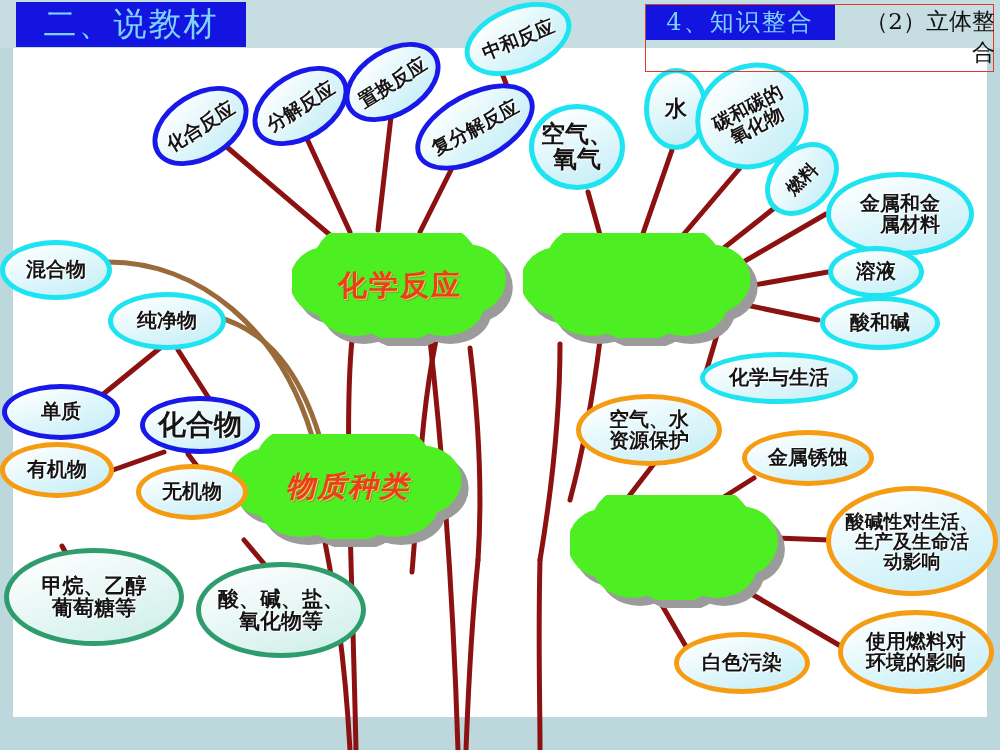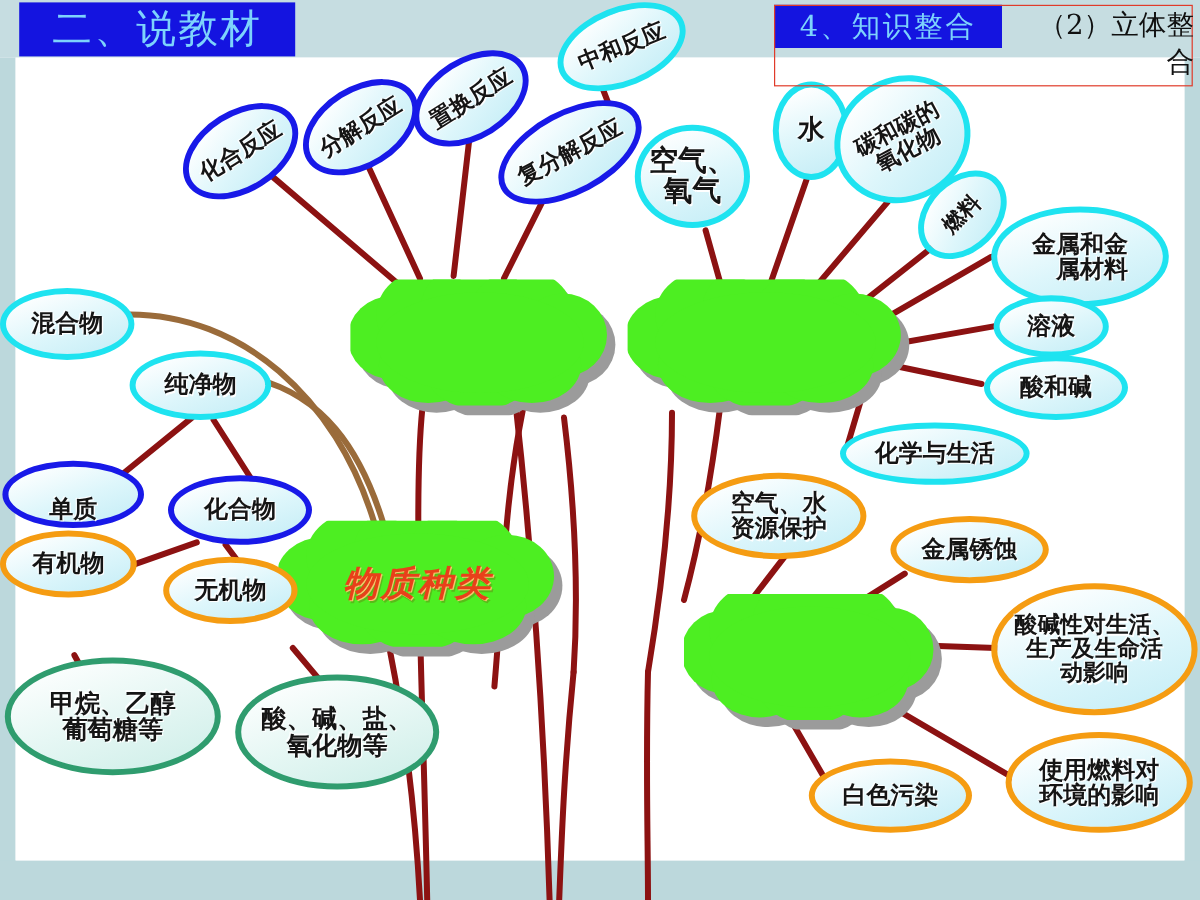--- a/index.html
+++ b/index.html
@@ -185,7 +185,7 @@
           <ellipse cx="50" cy="72" rx="21" ry="31" fill="#4dee22"></ellipse>
           <ellipse cx="70" cy="68" rx="19" ry="30" fill="#4dee22"></ellipse>
           <ellipse cx="50" cy="50" rx="40" ry="40" fill="#4dee22"></ellipse>
-        </svg></div>
+        </svg><span class="cap">化学反应</span></div>
       <div class="node cloud" style="left: 523px; top: 233px; width: 230px; height: 105px;"><svg class="blob-sh" viewBox="0 0 100 100" preserveAspectRatio="none" style="position: absolute; left: 7px; top: 8px; width: 100%; height: 100%;">
           <ellipse cx="16" cy="46" rx="17" ry="33" fill="#9b9b9b"></ellipse>
           <ellipse cx="30" cy="28.000000000000004" rx="20" ry="36" fill="#9b9b9b"></ellipse>

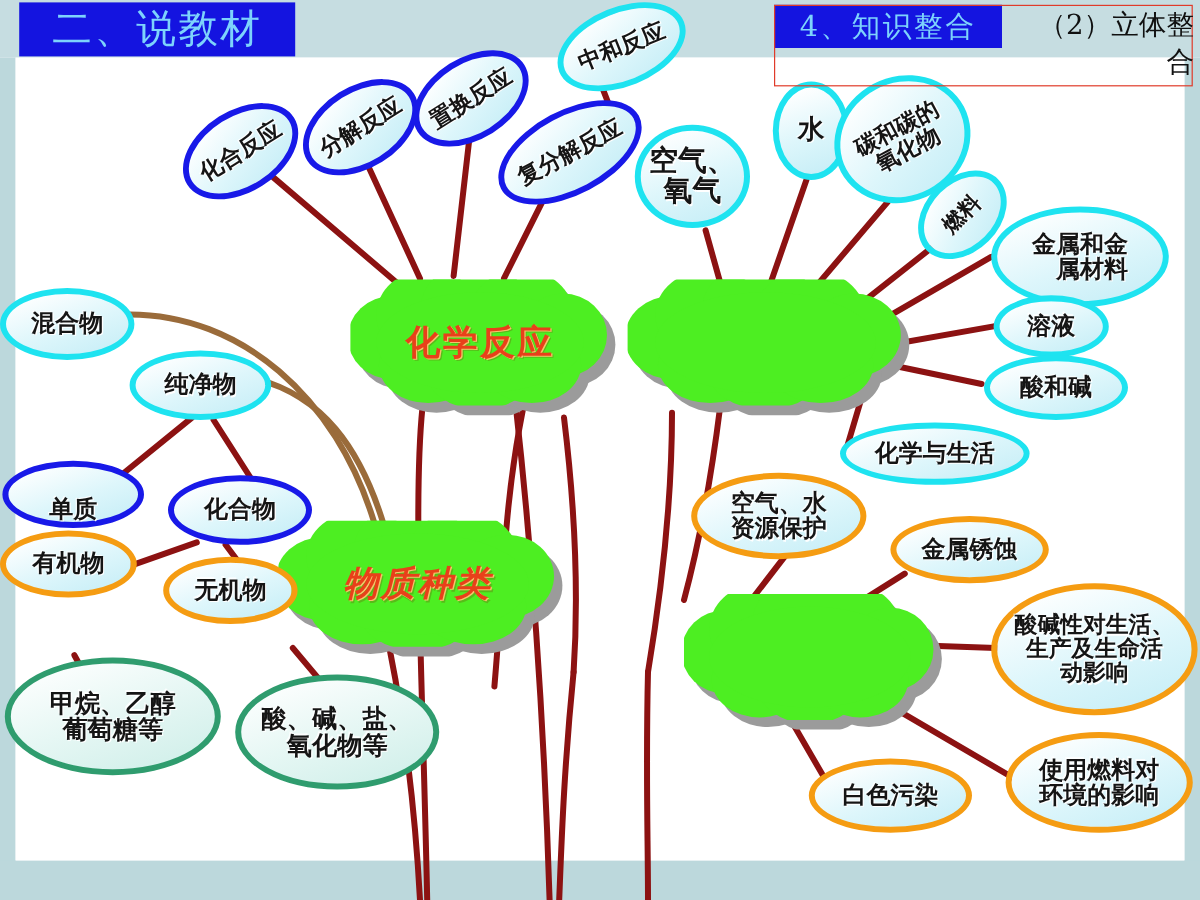--- a/index.html
+++ b/index.html
@@ -267,7 +267,7 @@
       <div class="node bubble b-cyan" style="left: 700px; top: 352px; width: 158px; height: 52px; font-size: 20px;"><span>化学与生活</span></div>
       <div class="node bubble b-cyan" style="left: 0px; top: 240px; width: 112px; height: 60px; font-size: 20px;"><span>混合物</span></div>
       <div class="node bubble b-cyan" style="left: 108px; top: 292px; width: 118px; height: 58px; font-size: 20px;"><span>纯净物</span></div>
-      <div class="node bubble b-blue" style="left: 2px; top: 384px; width: 118px; height: 56px; font-size: 20px; align-items: flex-end;"><span>单质</span></div>
+      <div class="node bubble b-blue" style="left: 2px; top: 384px; width: 118px; height: 56px; font-size: 20px;"><span>单质</span></div>
       <div class="node bubble b-blue" style="left: 140px; top: 396px; width: 120px; height: 58px; font-size: 20px;"><span>化合物</span></div>
       <div class="node bubble b-orange" style="left: 0px; top: 442px; width: 114px; height: 56px; font-size: 20px;"><span>有机物</span></div>
       <div class="node bubble b-orange" style="left: 136px; top: 464px; width: 112px; height: 56px; font-size: 20px;"><span>无机物</span></div>

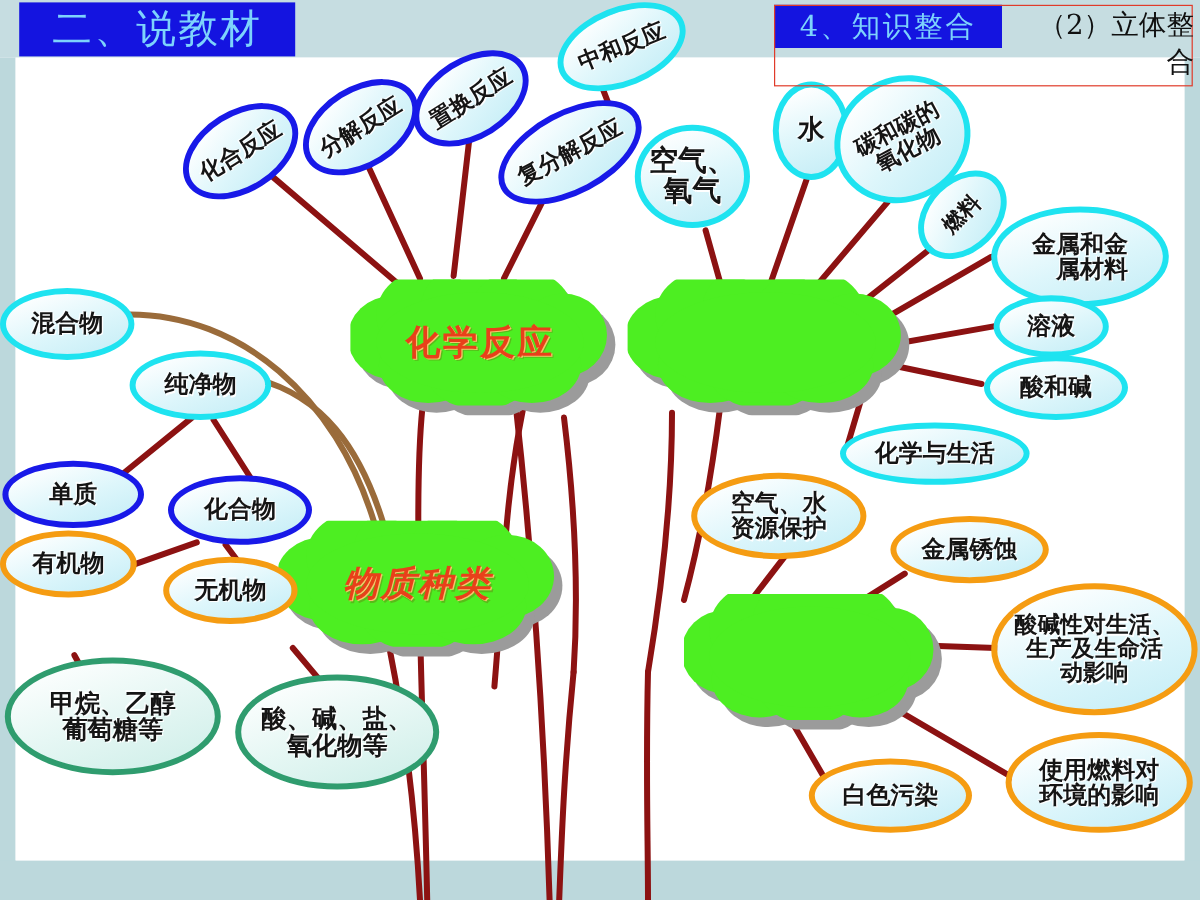--- a/index.html
+++ b/index.html
@@ -268,7 +268,7 @@
       <div class="node bubble b-cyan" style="left: 0px; top: 240px; width: 112px; height: 60px; font-size: 20px;"><span>混合物</span></div>
       <div class="node bubble b-cyan" style="left: 108px; top: 292px; width: 118px; height: 58px; font-size: 20px;"><span>纯净物</span></div>
       <div class="node bubble b-blue" style="left: 2px; top: 384px; width: 118px; height: 56px; font-size: 20px;"><span>单质</span></div>
-      <div class="node bubble b-blue" style="left: 140px; top: 396px; width: 120px; height: 58px; font-size: 20px;"><span>化合物</span></div>
+      <div class="node bubble b-blue" style="left: 140px; top: 396px; width: 120px; height: 58px; font-size: 28px;"><span>化合物</span></div>
       <div class="node bubble b-orange" style="left: 0px; top: 442px; width: 114px; height: 56px; font-size: 20px;"><span>有机物</span></div>
       <div class="node bubble b-orange" style="left: 136px; top: 464px; width: 112px; height: 56px; font-size: 20px;"><span>无机物</span></div>
       <div class="node bubble b-green" style="left: 4px; top: 548px; width: 180px; height: 98px; font-size: 21px; background: linear-gradient(160deg, rgb(255, 255, 255) 5%, rgb(230, 247, 244) 50%, rgb(205, 238, 232) 100%);"><span>甲烷、乙醇

